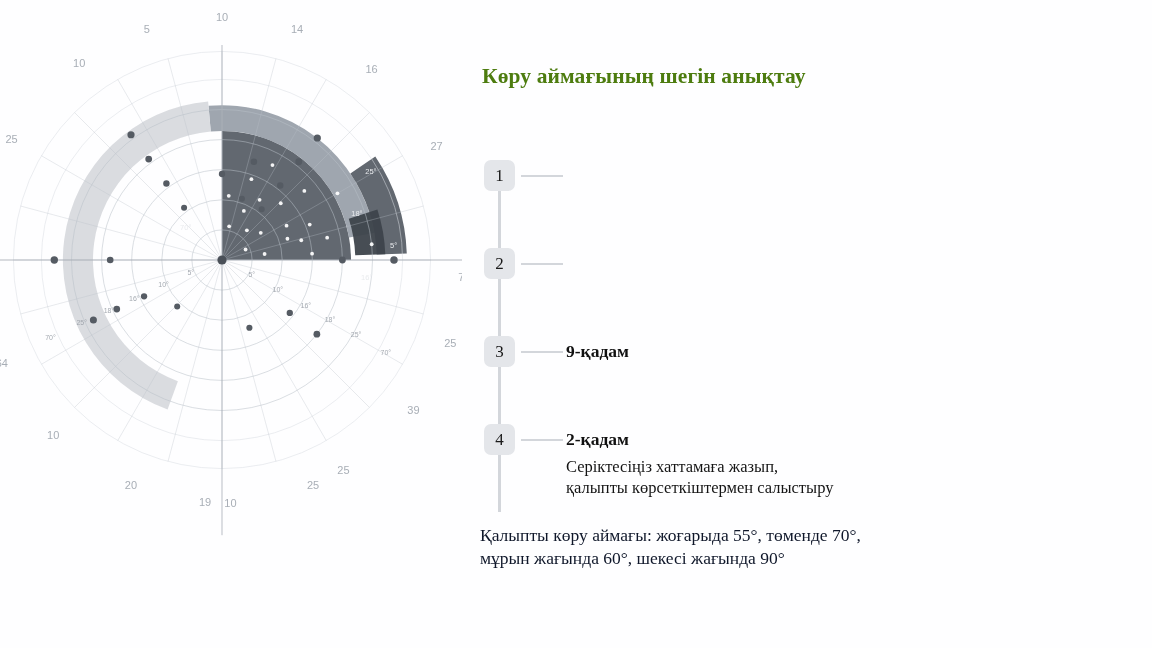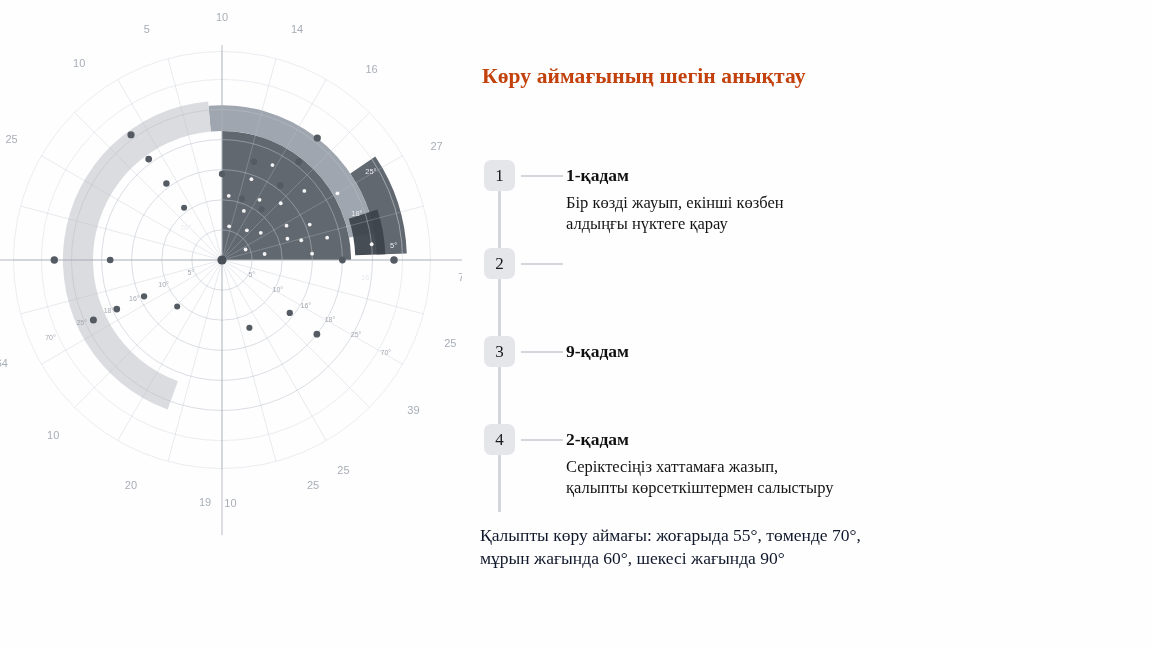--- a/index.html
+++ b/index.html
@@ -35,7 +35,7 @@
     left: 4px; top: 64px;
     font-size: 21.5px;
     font-weight: bold;
-    color: #c2410c;
+    color: #4d7c0f;
     letter-spacing: 0.1px;
     white-space: nowrap;
   }

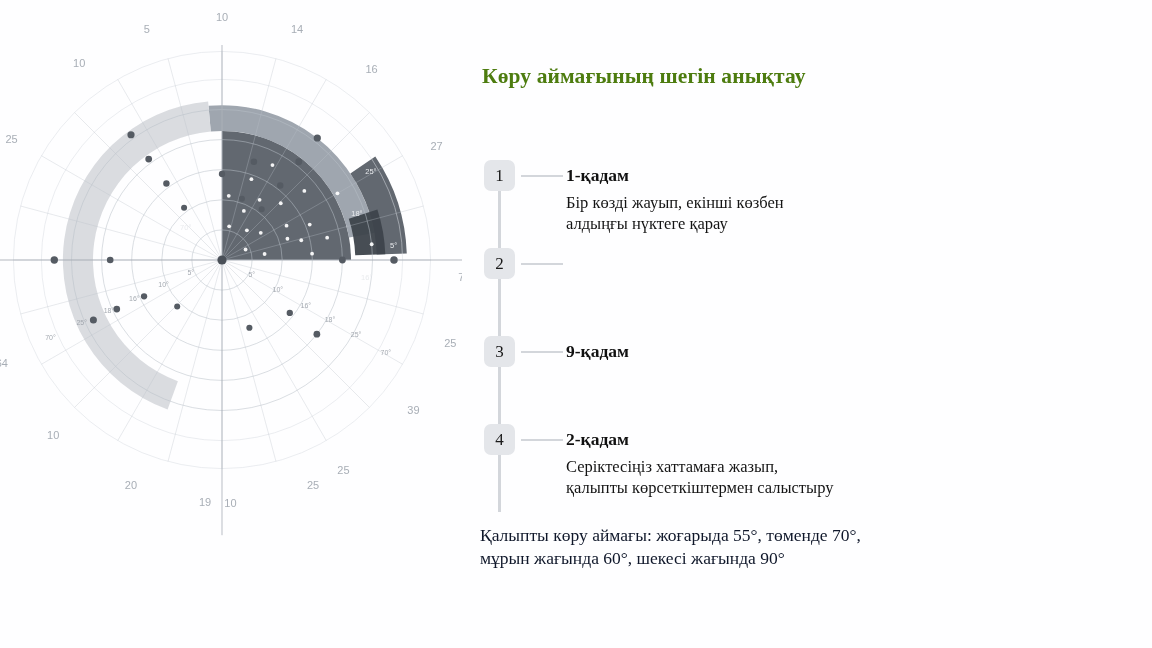--- a/index.html
+++ b/index.html
@@ -251,11 +251,6 @@
             <div class="step-badge">1</div>
             <div class="h-stub"></div>
           </div>
-          <div class="step-body">
-            <div class="step-title">1-қадам</div>
-            <div class="step-desc">Бір көзді жауып, екінші көзбен
-алдыңғы нүктеге қарау</div>
-          </div>
         </div>
         <div class="step-row">
           <div class="marker-col">

